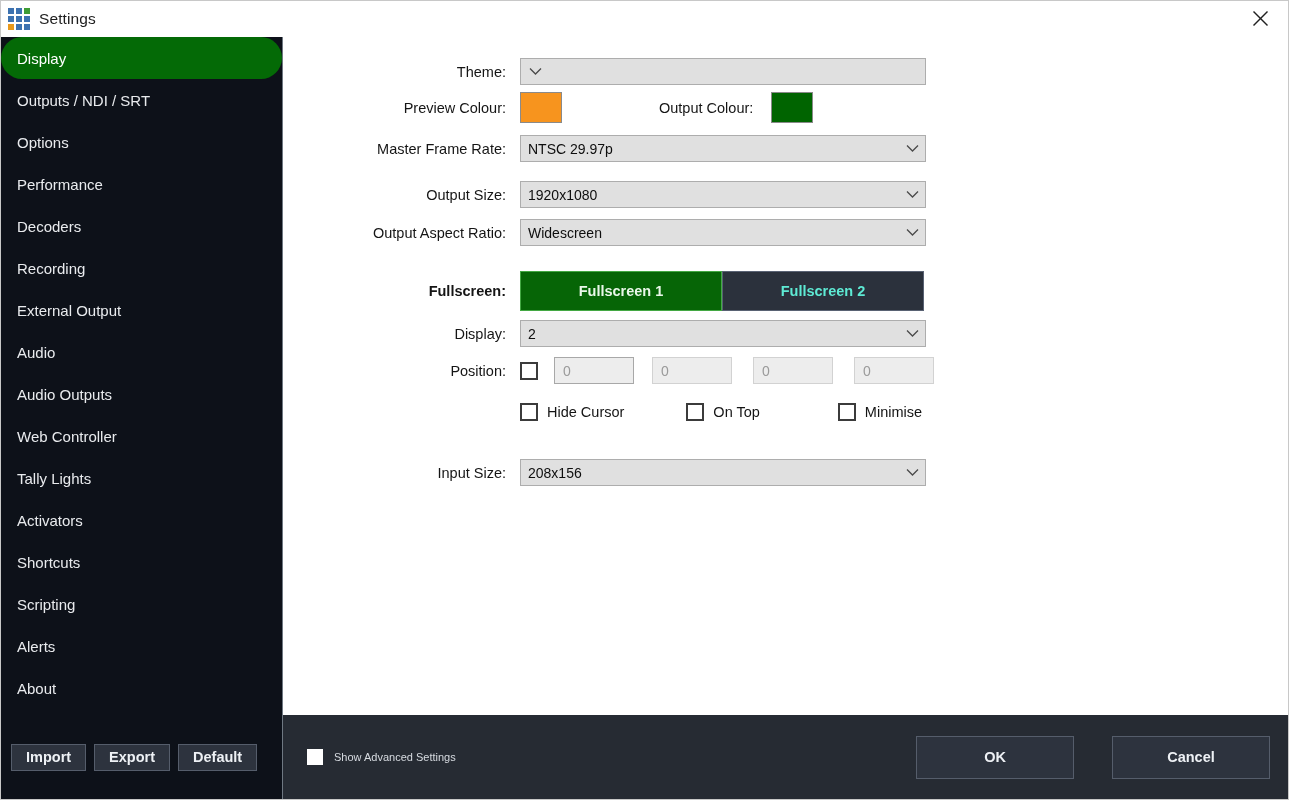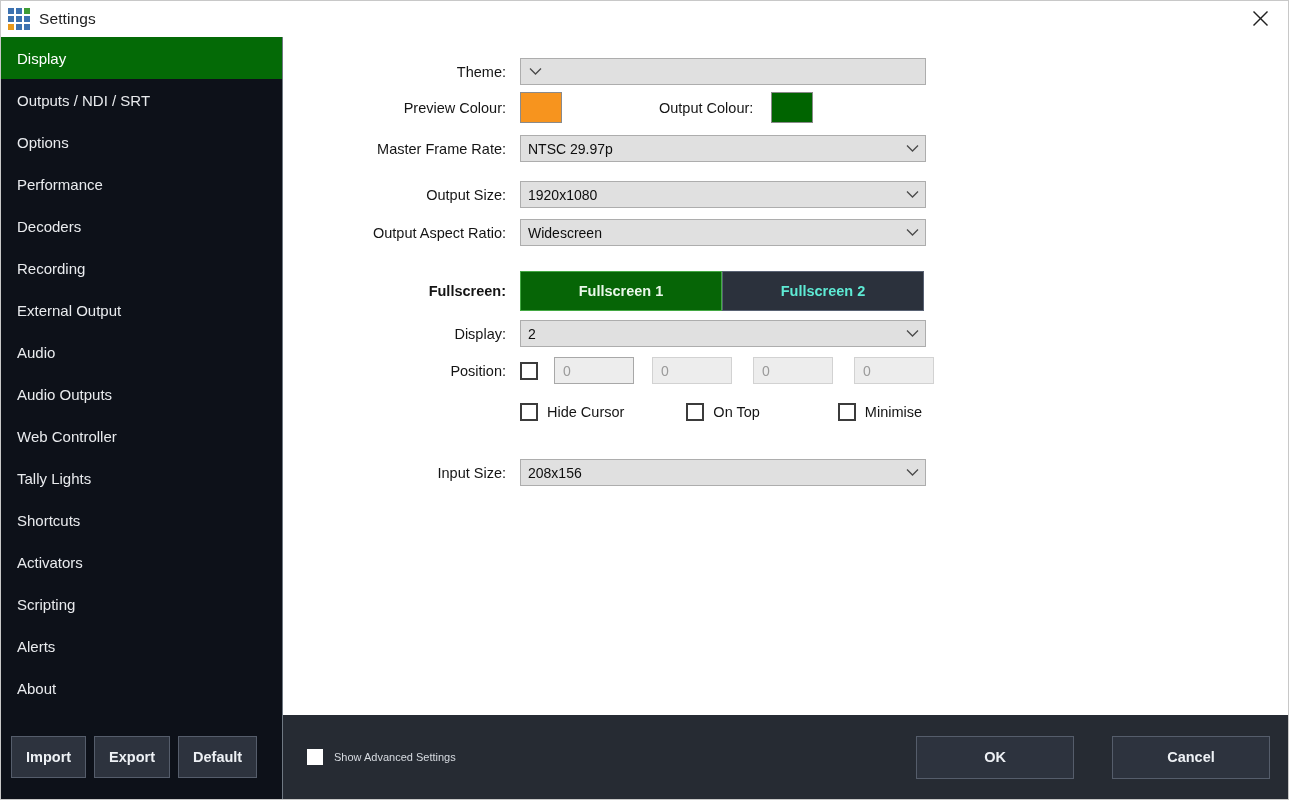--- a/index.html
+++ b/index.html
@@ -97,6 +97,7 @@
     box-sizing: border-box;
     cursor: pointer;
     white-space: nowrap;
+    border-radius: 21px;
   }
   .nav-item.selected {
     background: #046a06;

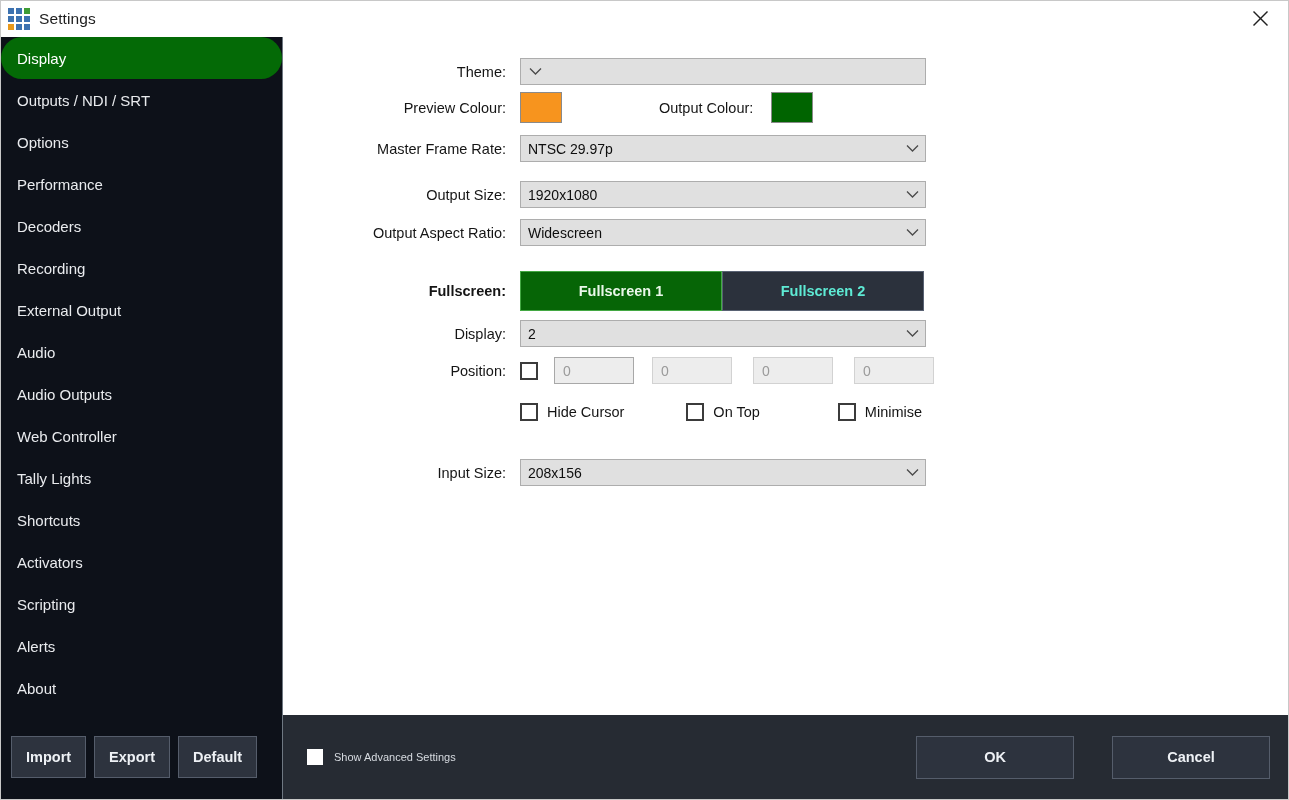--- a/index.html
+++ b/index.html
@@ -348,10 +348,10 @@
           <span>Tally Lights</span>
         </div>
       <div class="nav-item">
+          <span>Activators</span>
+        </div>
+      <div class="nav-item">
           <span>Shortcuts</span>
-        </div>
-      <div class="nav-item">
-          <span>Activators</span>
         </div>
       <div class="nav-item">
           <span>Scripting</span>

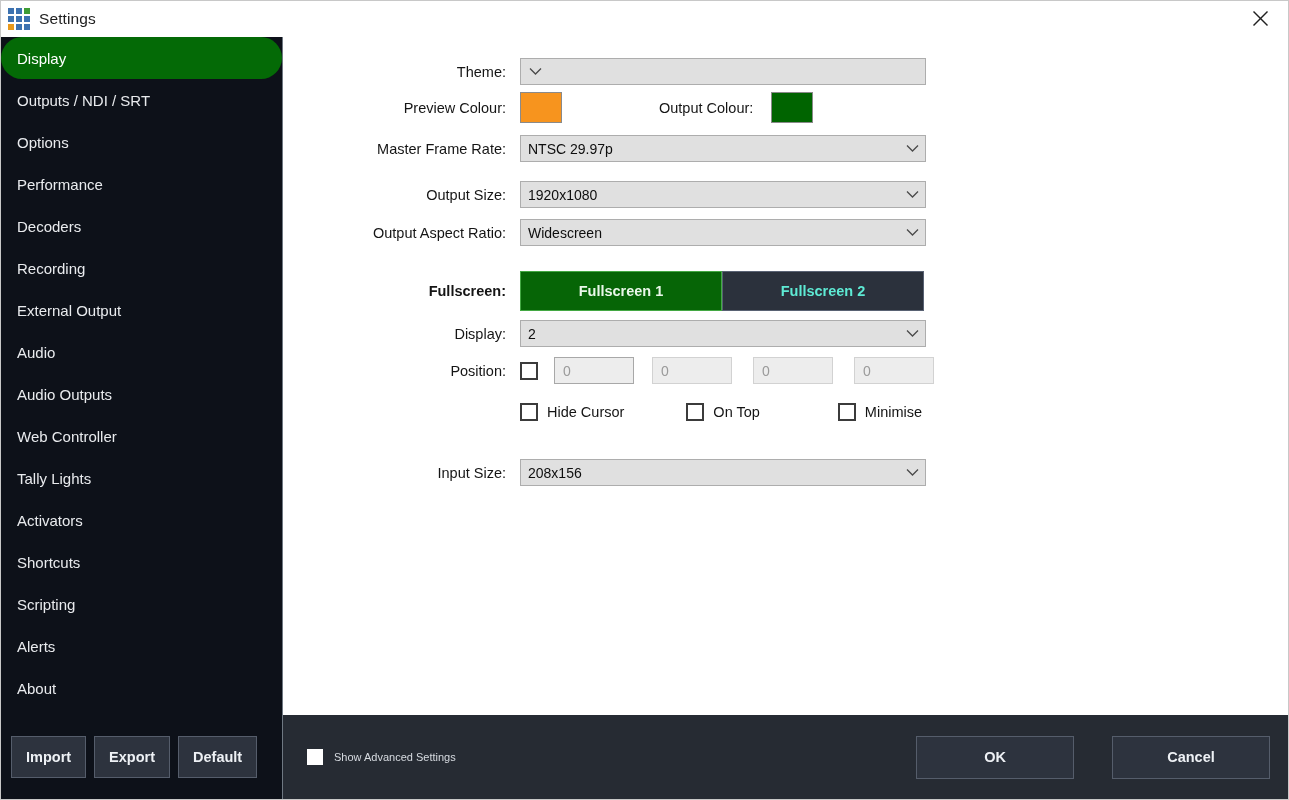--- a/index.html
+++ b/index.html
@@ -255,7 +255,7 @@
     cursor: pointer;
     user-select: none;
   }
-  .dark-btn.sm { height: 42px; padding: 0 14px; align-items: center; }
+  .dark-btn.sm { height: 27px; padding: 0 14px; align-items: center; }
   .dark-btn.lg { height: 43px; width: 158px; font-weight: bold; }
 
   #adv-wrap {

